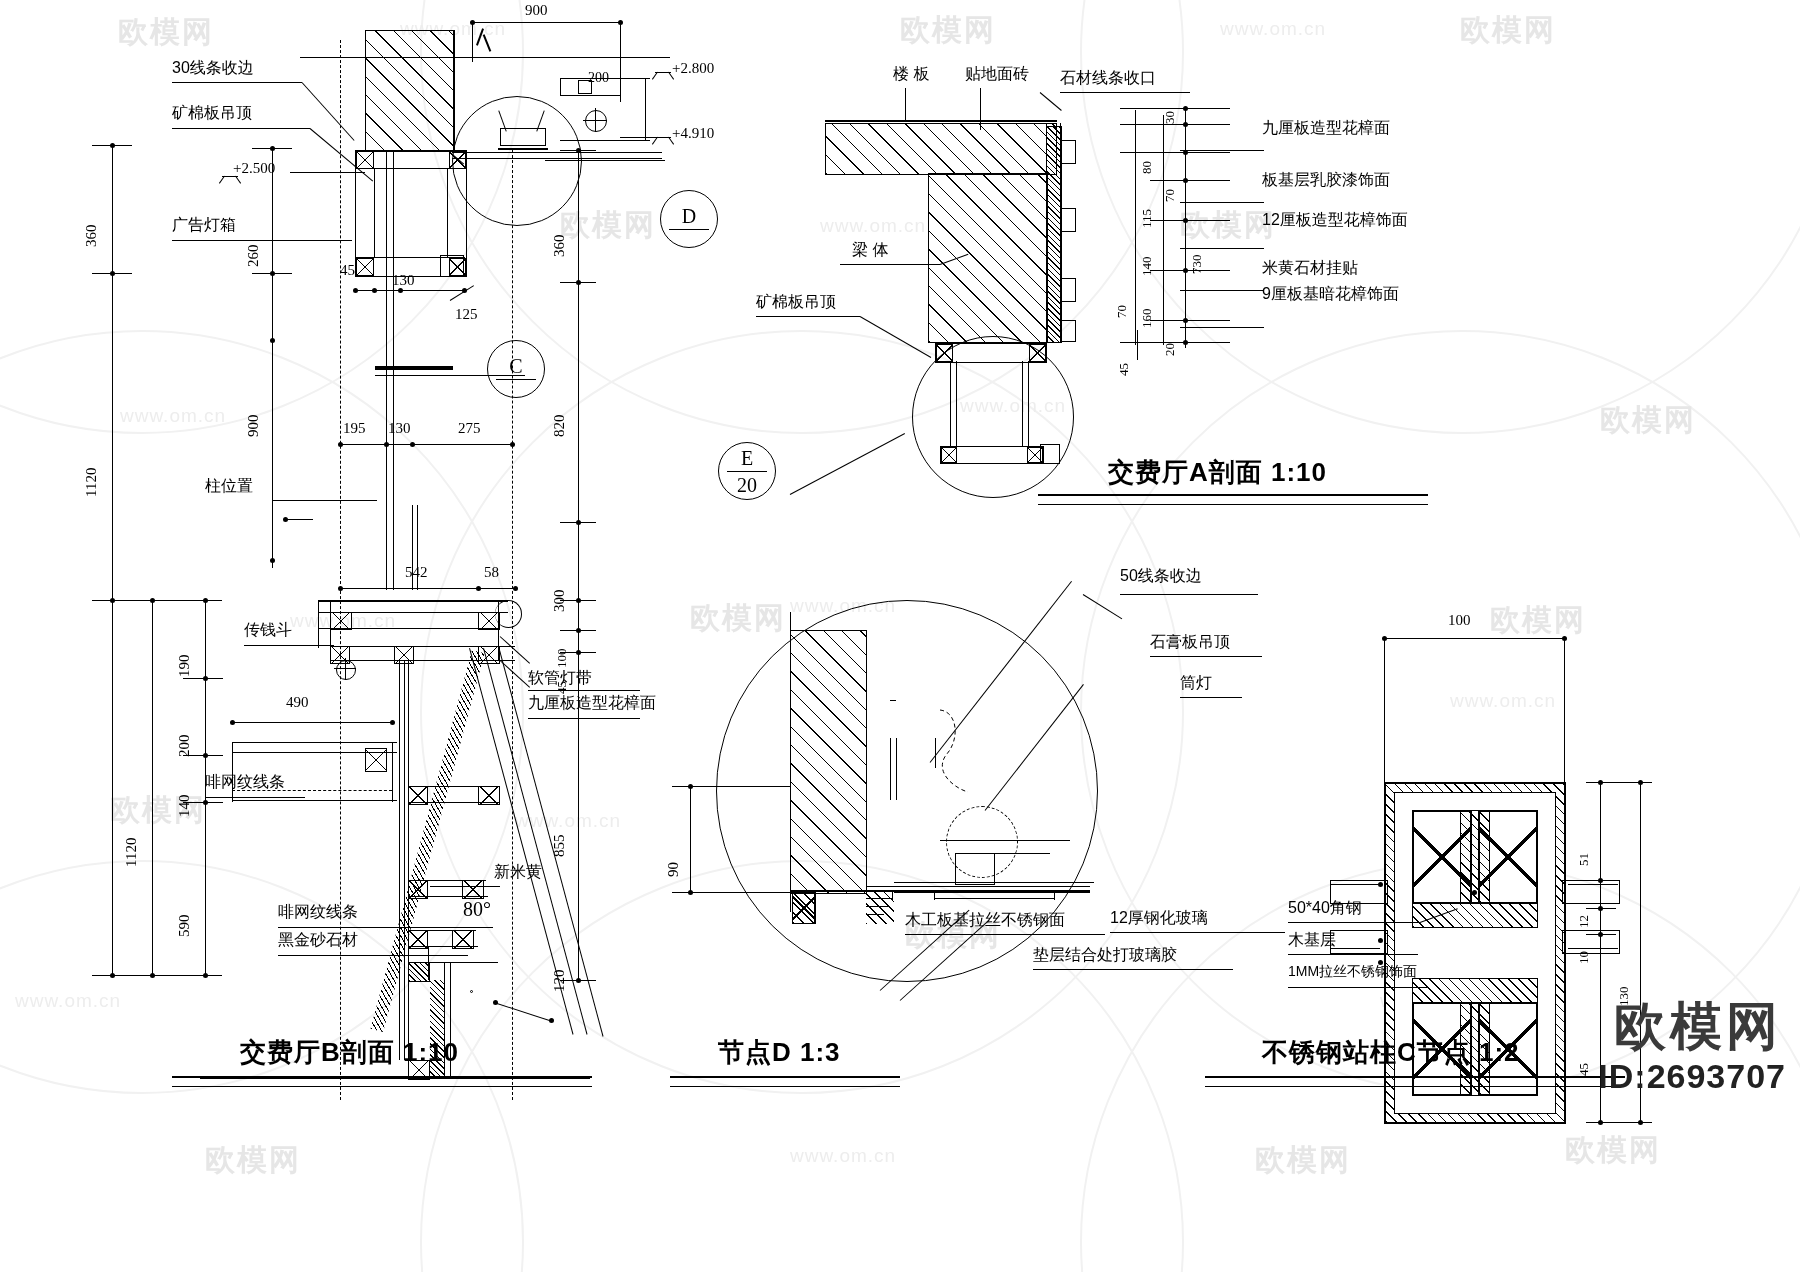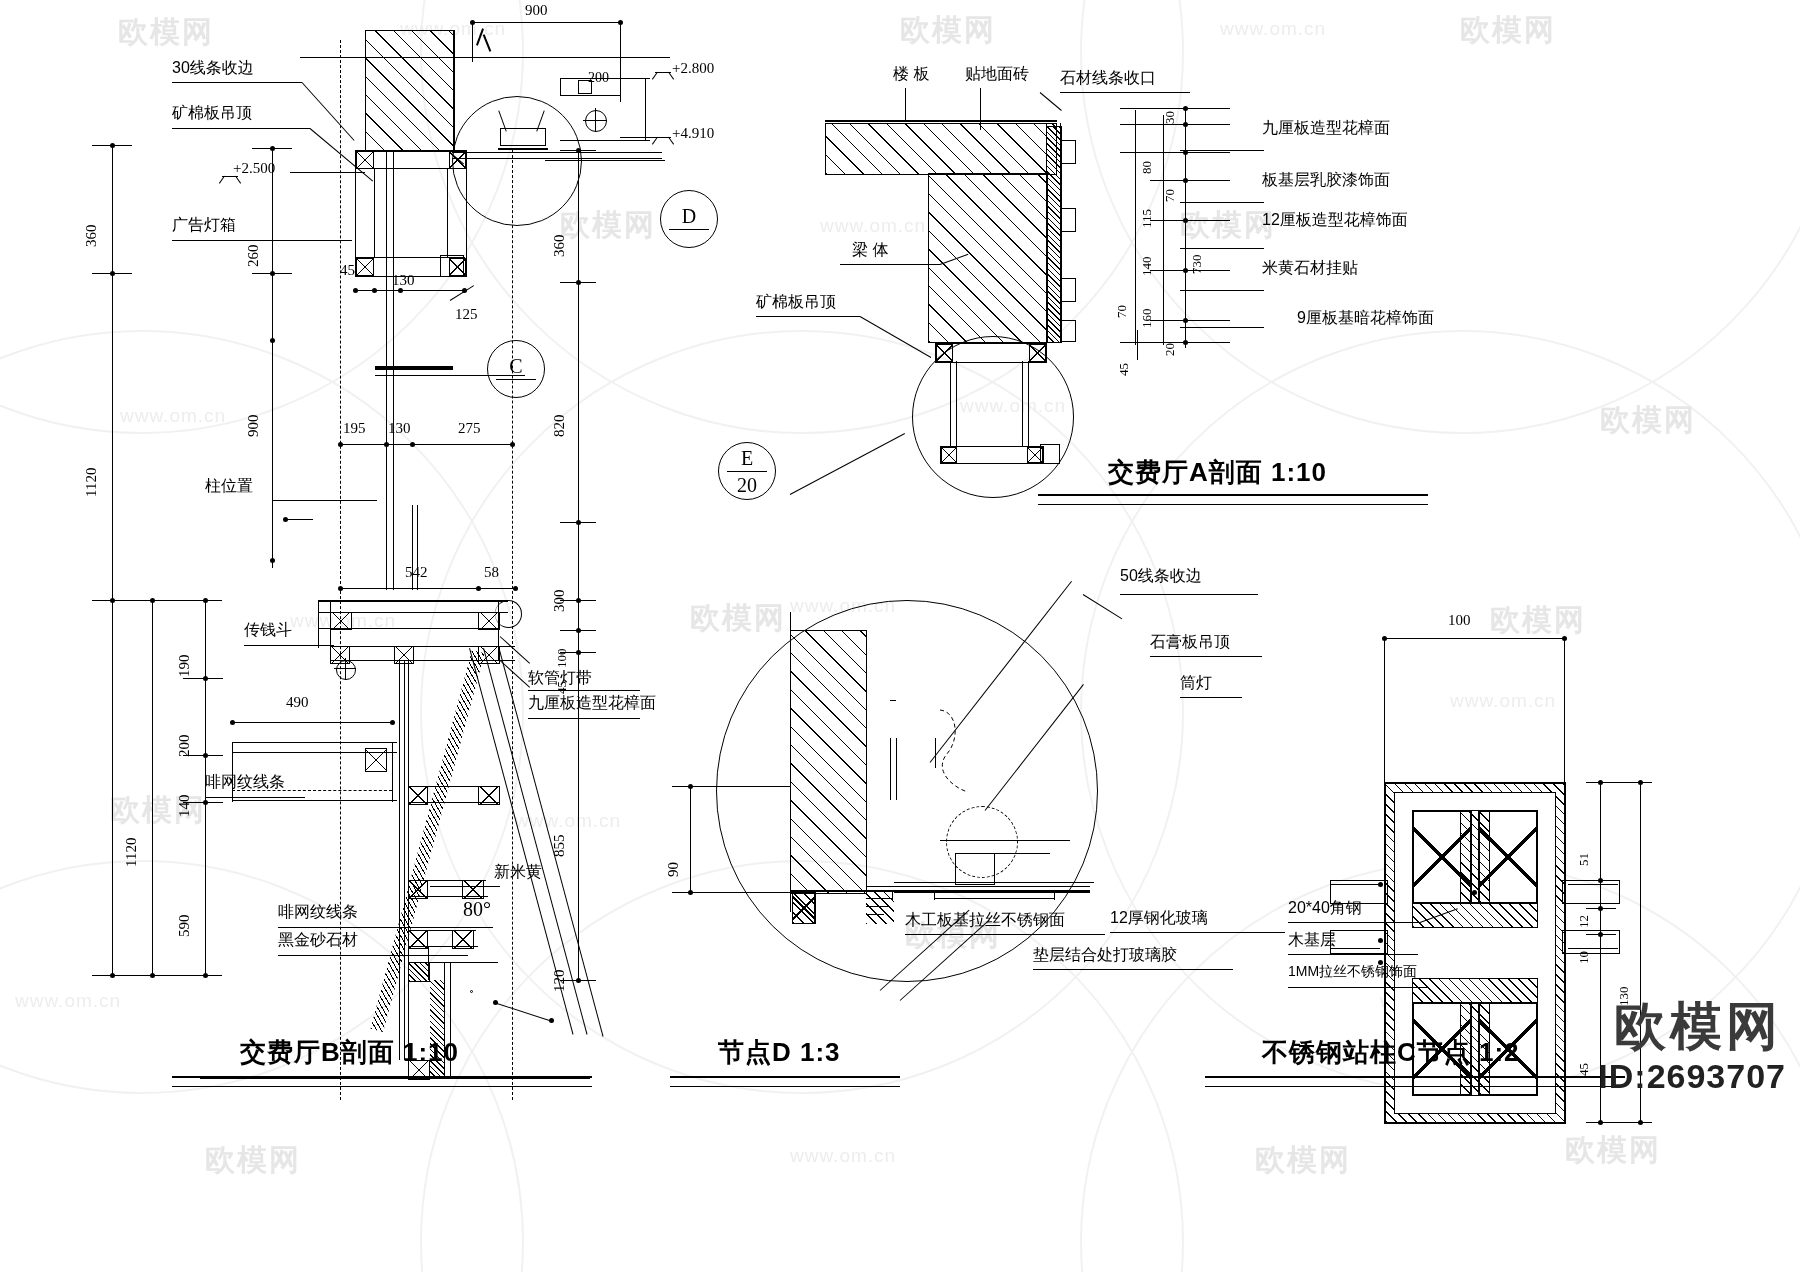--- a/index.html
+++ b/index.html
@@ -483,7 +483,7 @@
     <div class="ln hln" style="left:1180px;top:248px;width:84px;"></div>
     <div class="txt txt-cn" style="left:1262px;top:258px;">米黄石材挂贴</div>
     <div class="ln hln" style="left:1180px;top:290px;width:84px;"></div>
-    <div class="txt txt-cn" style="left:1262px;top:308px;margin-left:35px;">9厘板基暗花樟饰面</div>
+    <div class="txt txt-cn" style="left:1262px;top:284px;">9厘板基暗花樟饰面</div>
     <div class="ln hln" style="left:1180px;top:327px;width:84px;"></div>
 
     <div class="title" style="left:1108px;top:455px;">交费厅A剖面   1:10</div>

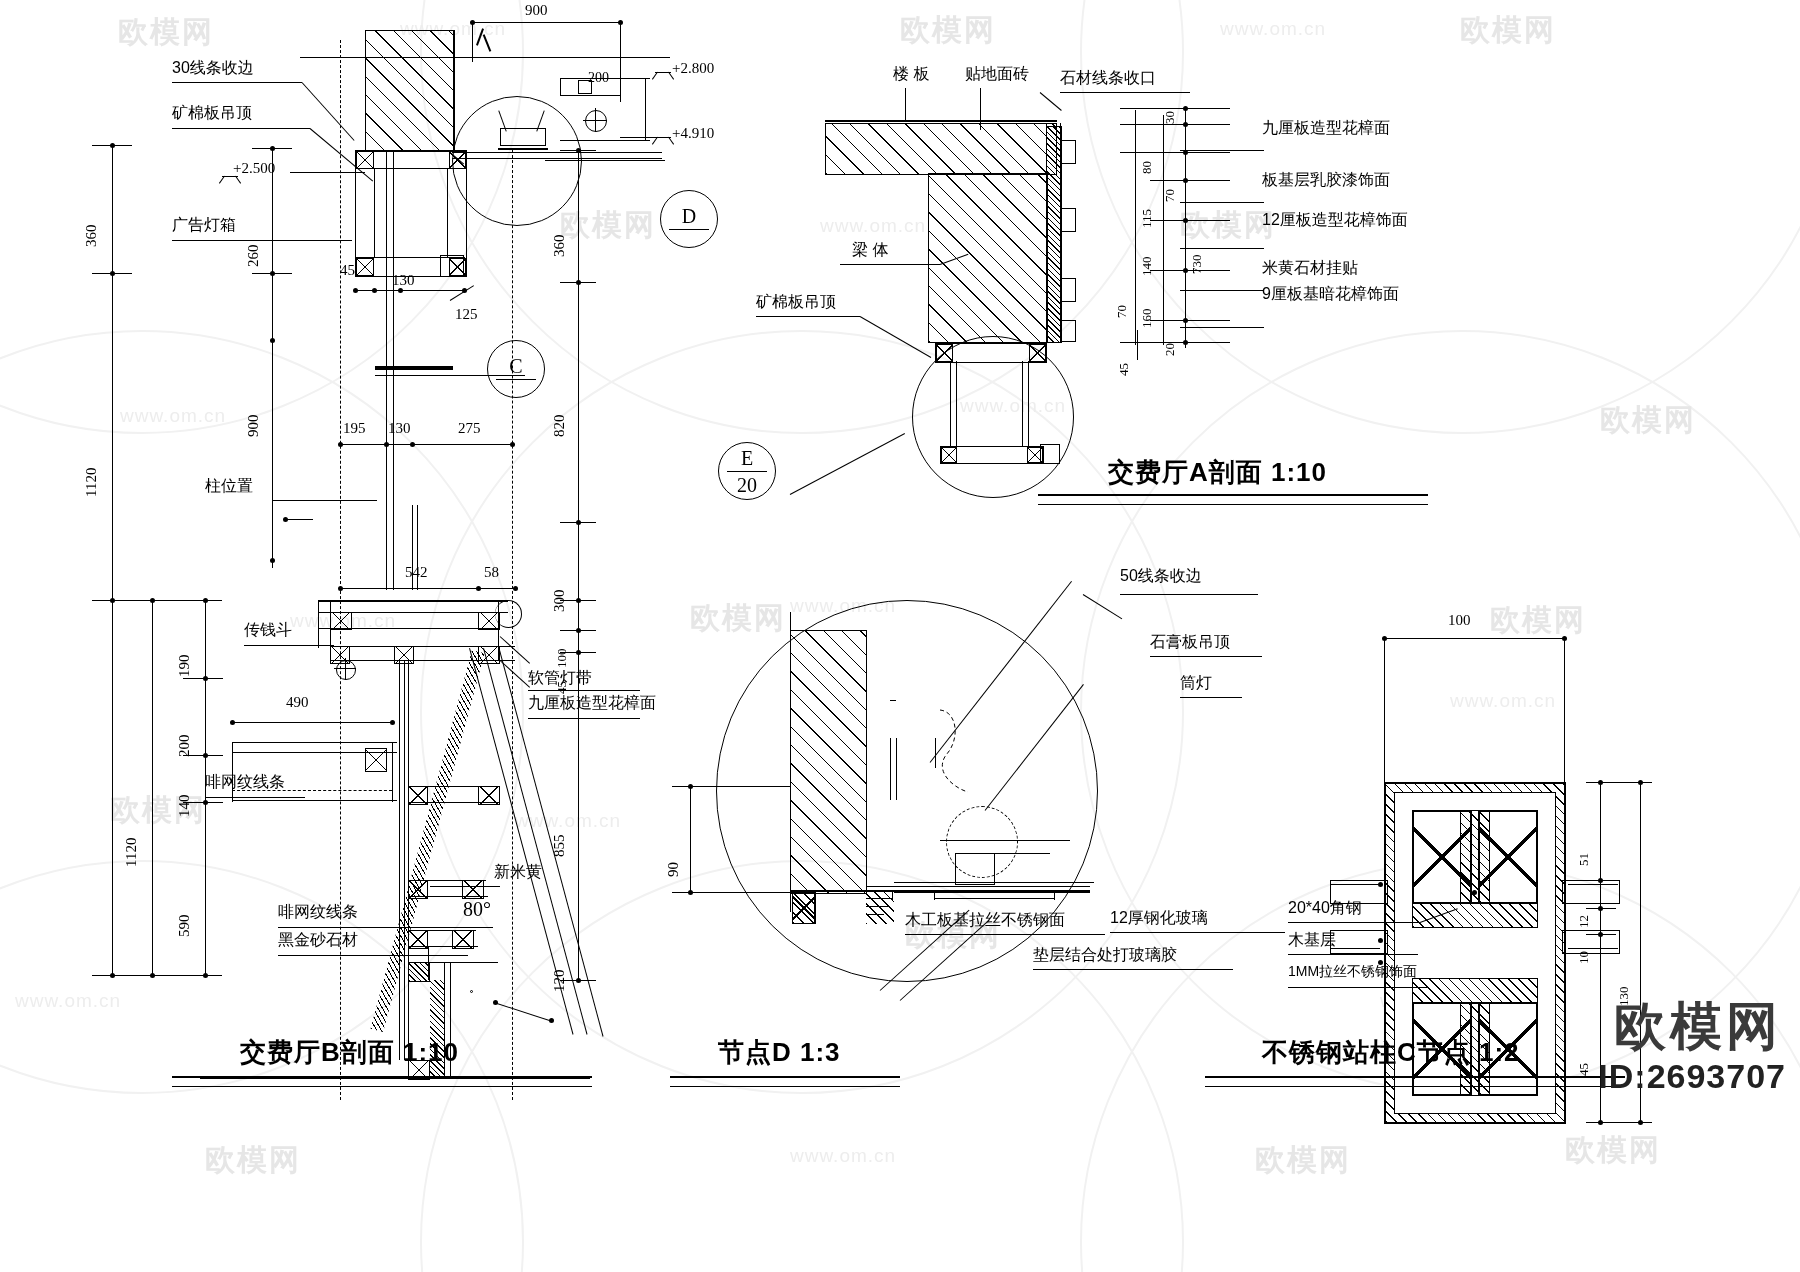--- a/index.html
+++ b/index.html
@@ -626,7 +626,7 @@
     <div class="txt txt-cn" style="left:1033px;top:945px;">垫层结合处打玻璃胶</div>
     <div class="ln hln" style="left:1033px;top:969px;width:200px;"></div>
 
-    <div class="txt txt-cn" style="left:1288px;top:898px;">20*40角钢</div>
+    <div class="txt txt-cn" style="left:1288px;top:898px;">50*40角钢</div>
     <div class="ln hln" style="left:1288px;top:922px;width:130px;"></div>
     <div class="txt txt-cn" style="left:1288px;top:930px;">木基层</div>
     <div class="ln hln" style="left:1288px;top:954px;width:130px;"></div>

